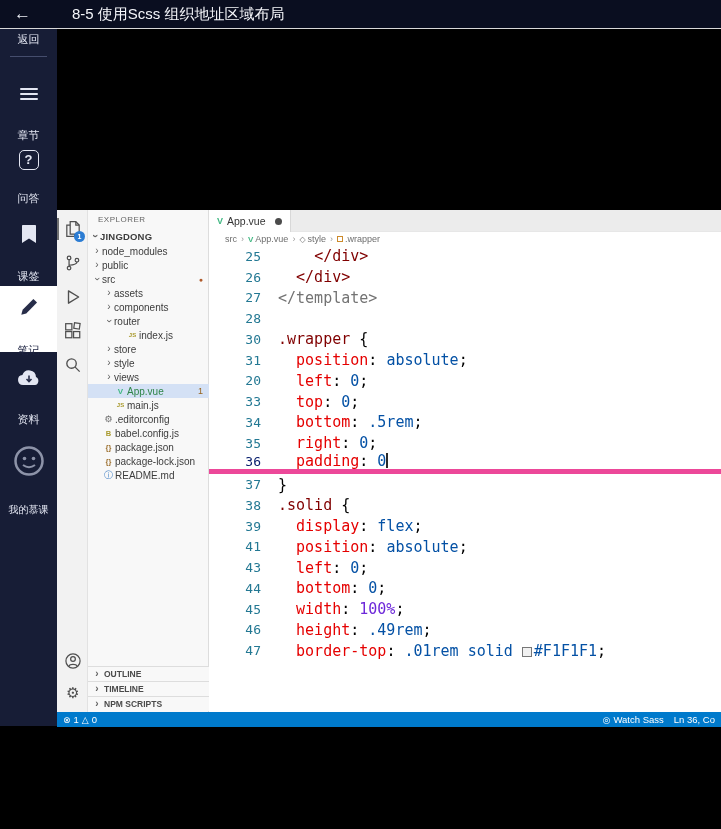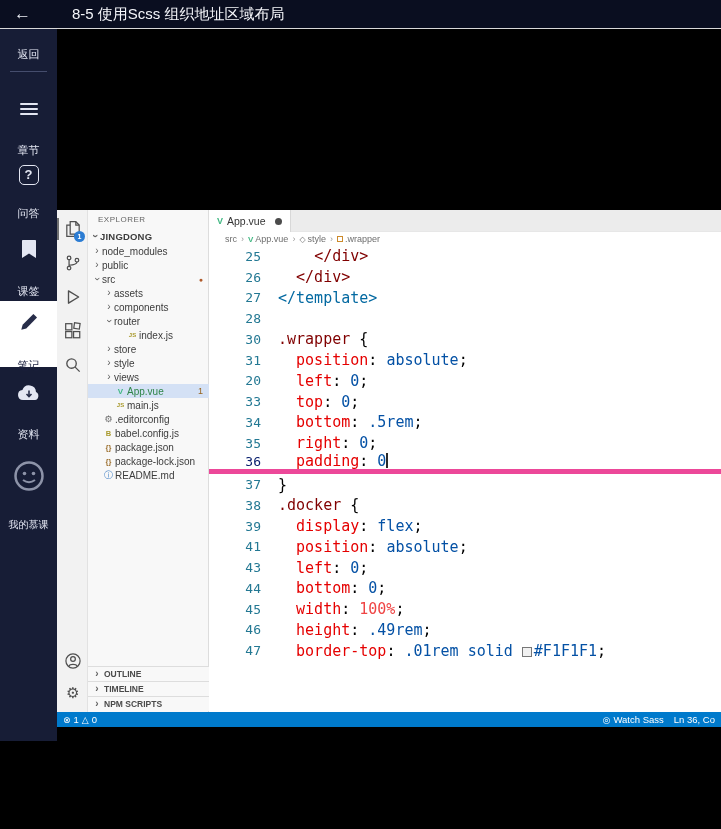--- a/index.html
+++ b/index.html
@@ -13,7 +13,7 @@
   .vtitle{position:absolute;left:72px;top:0;line-height:28px;font-size:15px;color:#f5f6fa;white-space:nowrap}
 
   
-  .rail{position:absolute;left:0;top:15px;width:57px;height:726px;background:#171d36;z-index:2}
+  .rail{position:absolute;left:0;top:0;width:57px;height:726px;background:#171d36;z-index:2}
   .rail-item{position:absolute;left:0;width:57px;text-align:center;color:#e3e6f2;cursor:pointer}
   .rail-label{display:block;font-size:11px;margin-top:21px}
   .rail-label.sm{font-size:10px}

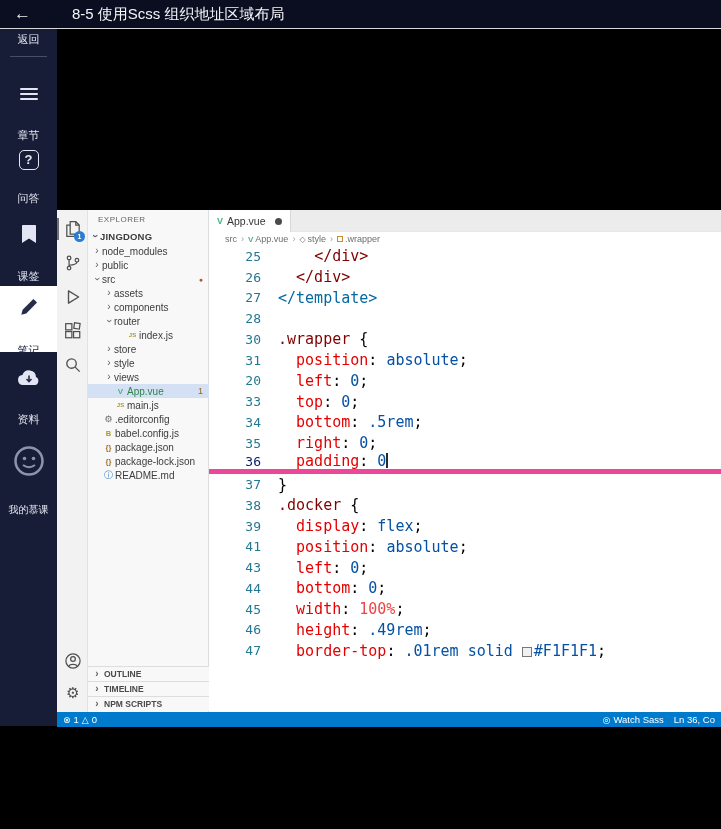--- a/index.html
+++ b/index.html
@@ -332,7 +332,7 @@
           </div>
           <div class="code-row">
             <div class="lnum">27</div>
-            <pre class="ltext"><span style="color: #0369a1;">&lt;/template&gt;</span></pre>
+            <pre class="ltext"><span style="color: #737373;">&lt;/template&gt;</span></pre>
           </div>
           <div class="code-row">
             <div class="lnum">28</div>

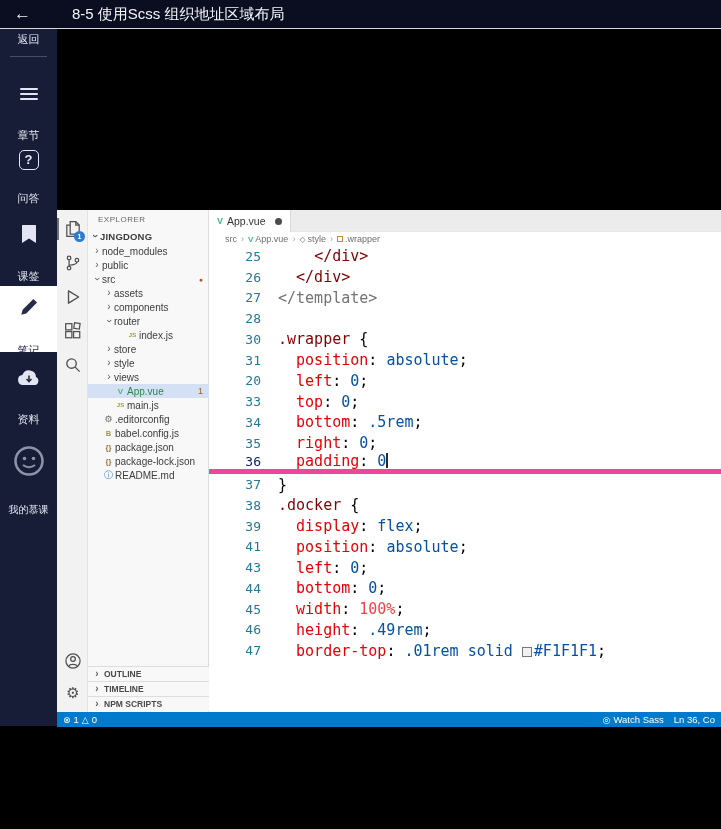--- a/index.html
+++ b/index.html
@@ -372,7 +372,7 @@
           </div>
           <div class="code-row">
             <div class="lnum">38</div>
-            <pre class="ltext"><span style="color: rgb(128, 0, 0);">.docker</span><span style="color: rgb(0, 0, 0);"> {</span></pre>
+            <pre class="ltext"><span style="color: rgb(128, 0, 0);">.solid</span><span style="color: rgb(0, 0, 0);"> {</span></pre>
           </div>
           <div class="code-row">
             <div class="lnum">39</div>

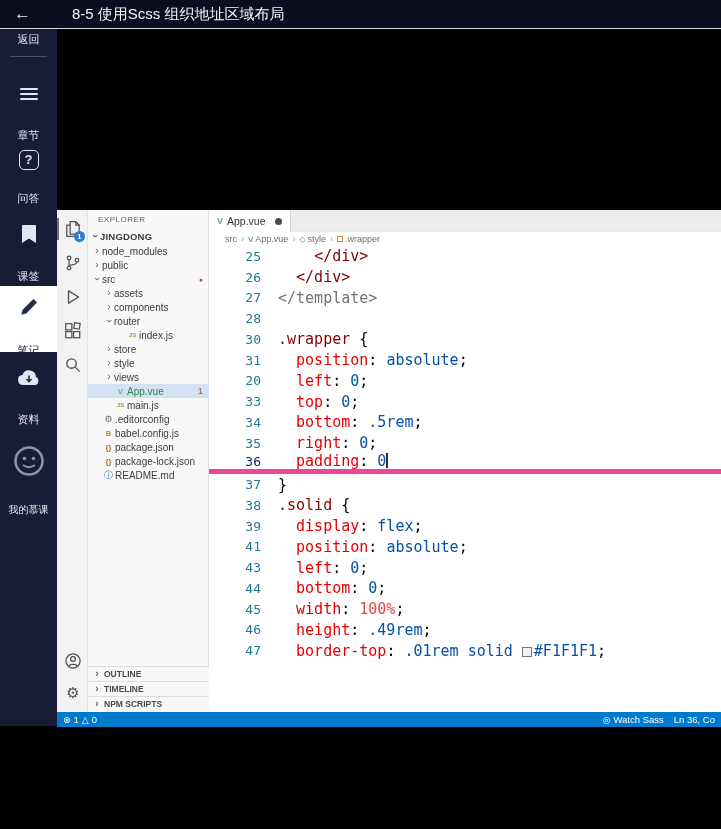--- a/index.html
+++ b/index.html
@@ -392,7 +392,7 @@
           </div>
           <div class="code-row">
             <div class="lnum">45</div>
-            <pre class="ltext"><span style="color: rgb(0, 0, 0);">  </span><span style="color: rgb(229, 0, 0);">width</span><span style="color: rgb(0, 0, 0);">: </span><span style="color: #ef4444;">100%</span><span style="color: rgb(0, 0, 0);">;</span></pre>
+            <pre class="ltext"><span style="color: rgb(0, 0, 0);">  </span><span style="color: rgb(229, 0, 0);">width</span><span style="color: rgb(0, 0, 0);">: </span><span style="color: #6d28d9;">100%</span><span style="color: rgb(0, 0, 0);">;</span></pre>
           </div>
           <div class="code-row">
             <div class="lnum">46</div>

